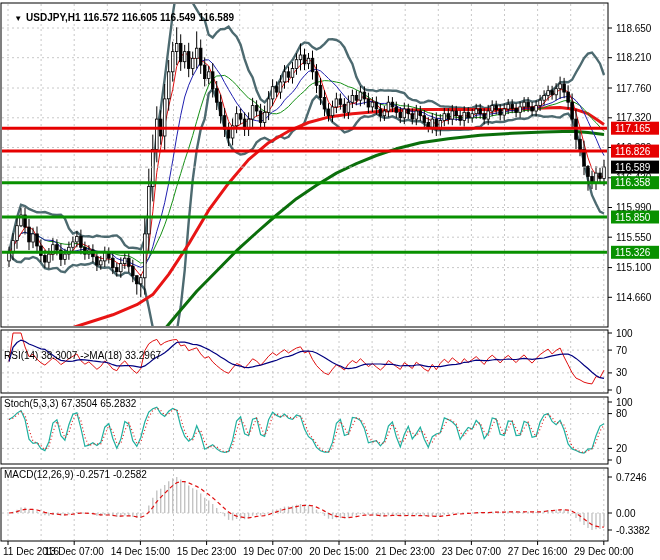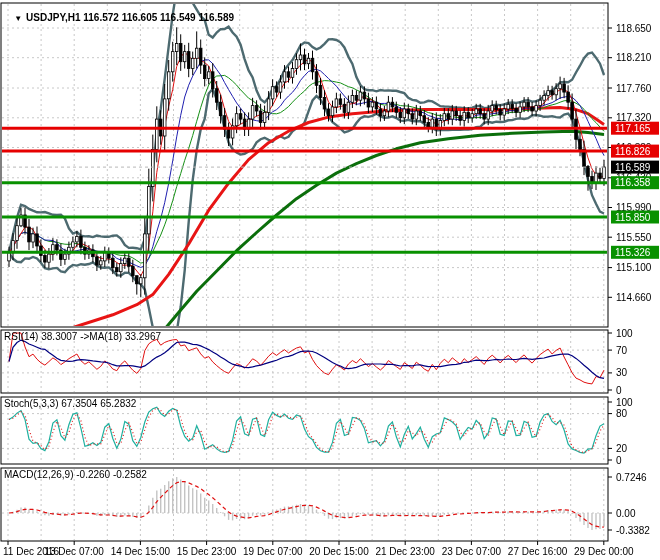--- a/index.html
+++ b/index.html
@@ -695,7 +695,7 @@
     <span class="arrow">▼</span><span>USDJPY,H1 116.572 116.605 116.549 116.589</span>
   </div>
 
-  <div class="overlay plabel" style="top:331px;">RSI(14) 38.3007 -&gt;MA(18) 33.2967</div>
+  <div class="overlay plabel" style="top:350px;">RSI(14) 38.3007 -&gt;MA(18) 33.2967</div>
   <div class="overlay plabel" style="top:398px;">Stoch(5,3,3) 67.3504 65.2832</div>
   <div class="overlay plabel" style="top:469px;">MACD(12,26,9) -0.2260 -0.2582</div>
 </div>

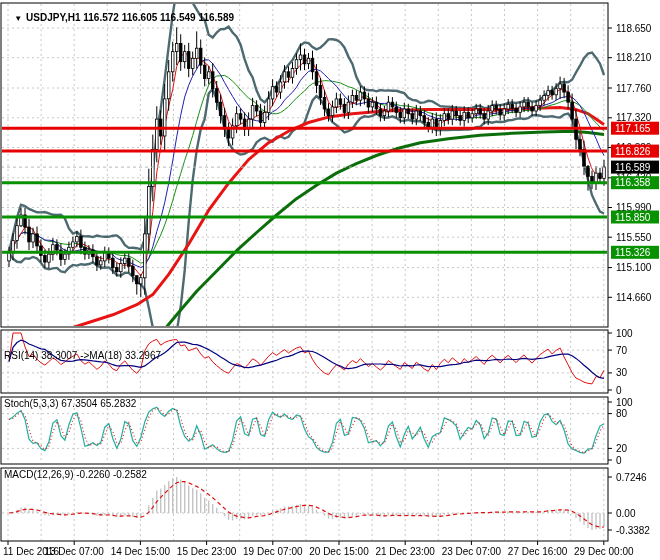--- a/index.html
+++ b/index.html
@@ -697,7 +697,7 @@
 
   <div class="overlay plabel" style="top:350px;">RSI(14) 38.3007 -&gt;MA(18) 33.2967</div>
   <div class="overlay plabel" style="top:398px;">Stoch(5,3,3) 67.3504 65.2832</div>
-  <div class="overlay plabel" style="top:469px;">MACD(12,26,9) -0.2260 -0.2582</div>
+  <div class="overlay plabel" style="top:469px;">MACD(12,26,9) -0.2571 -0.2582</div>
 </div>
 
 </body></html>

